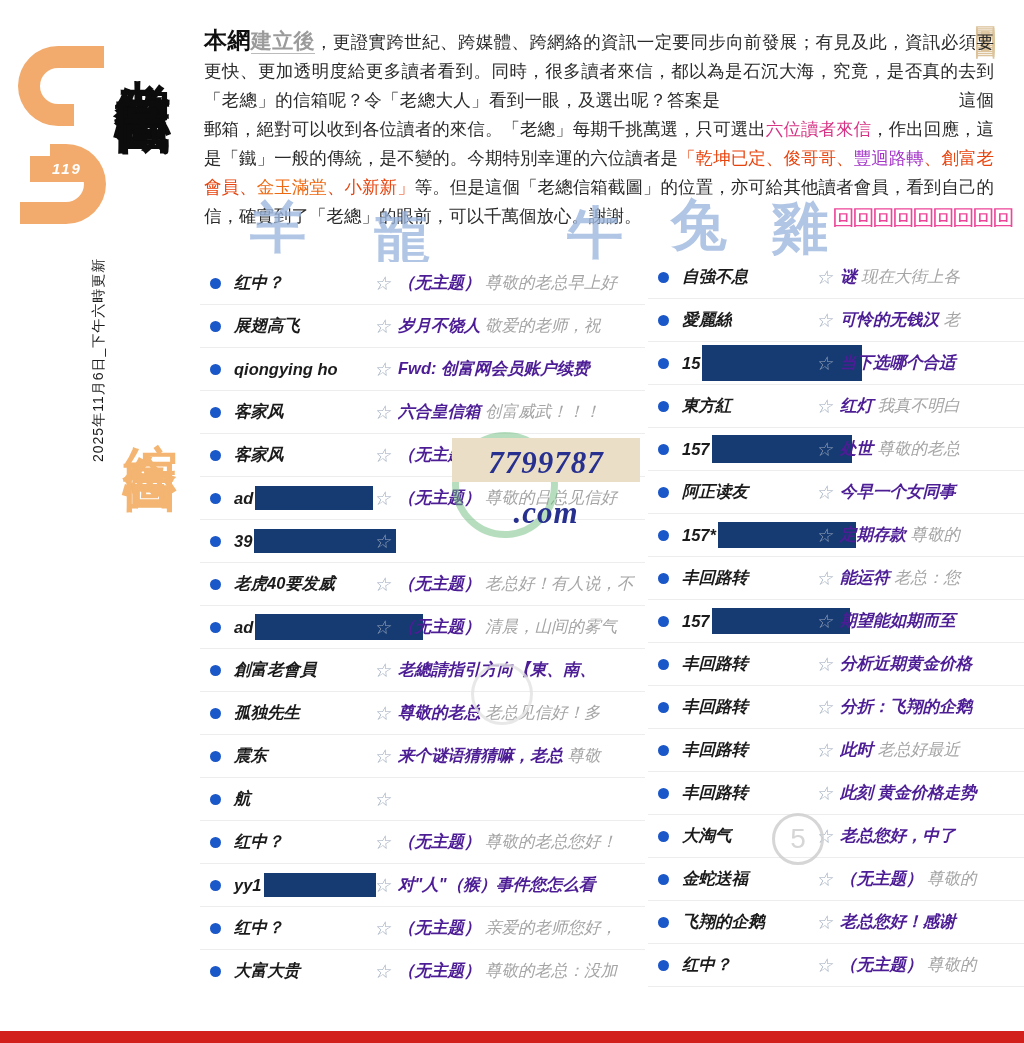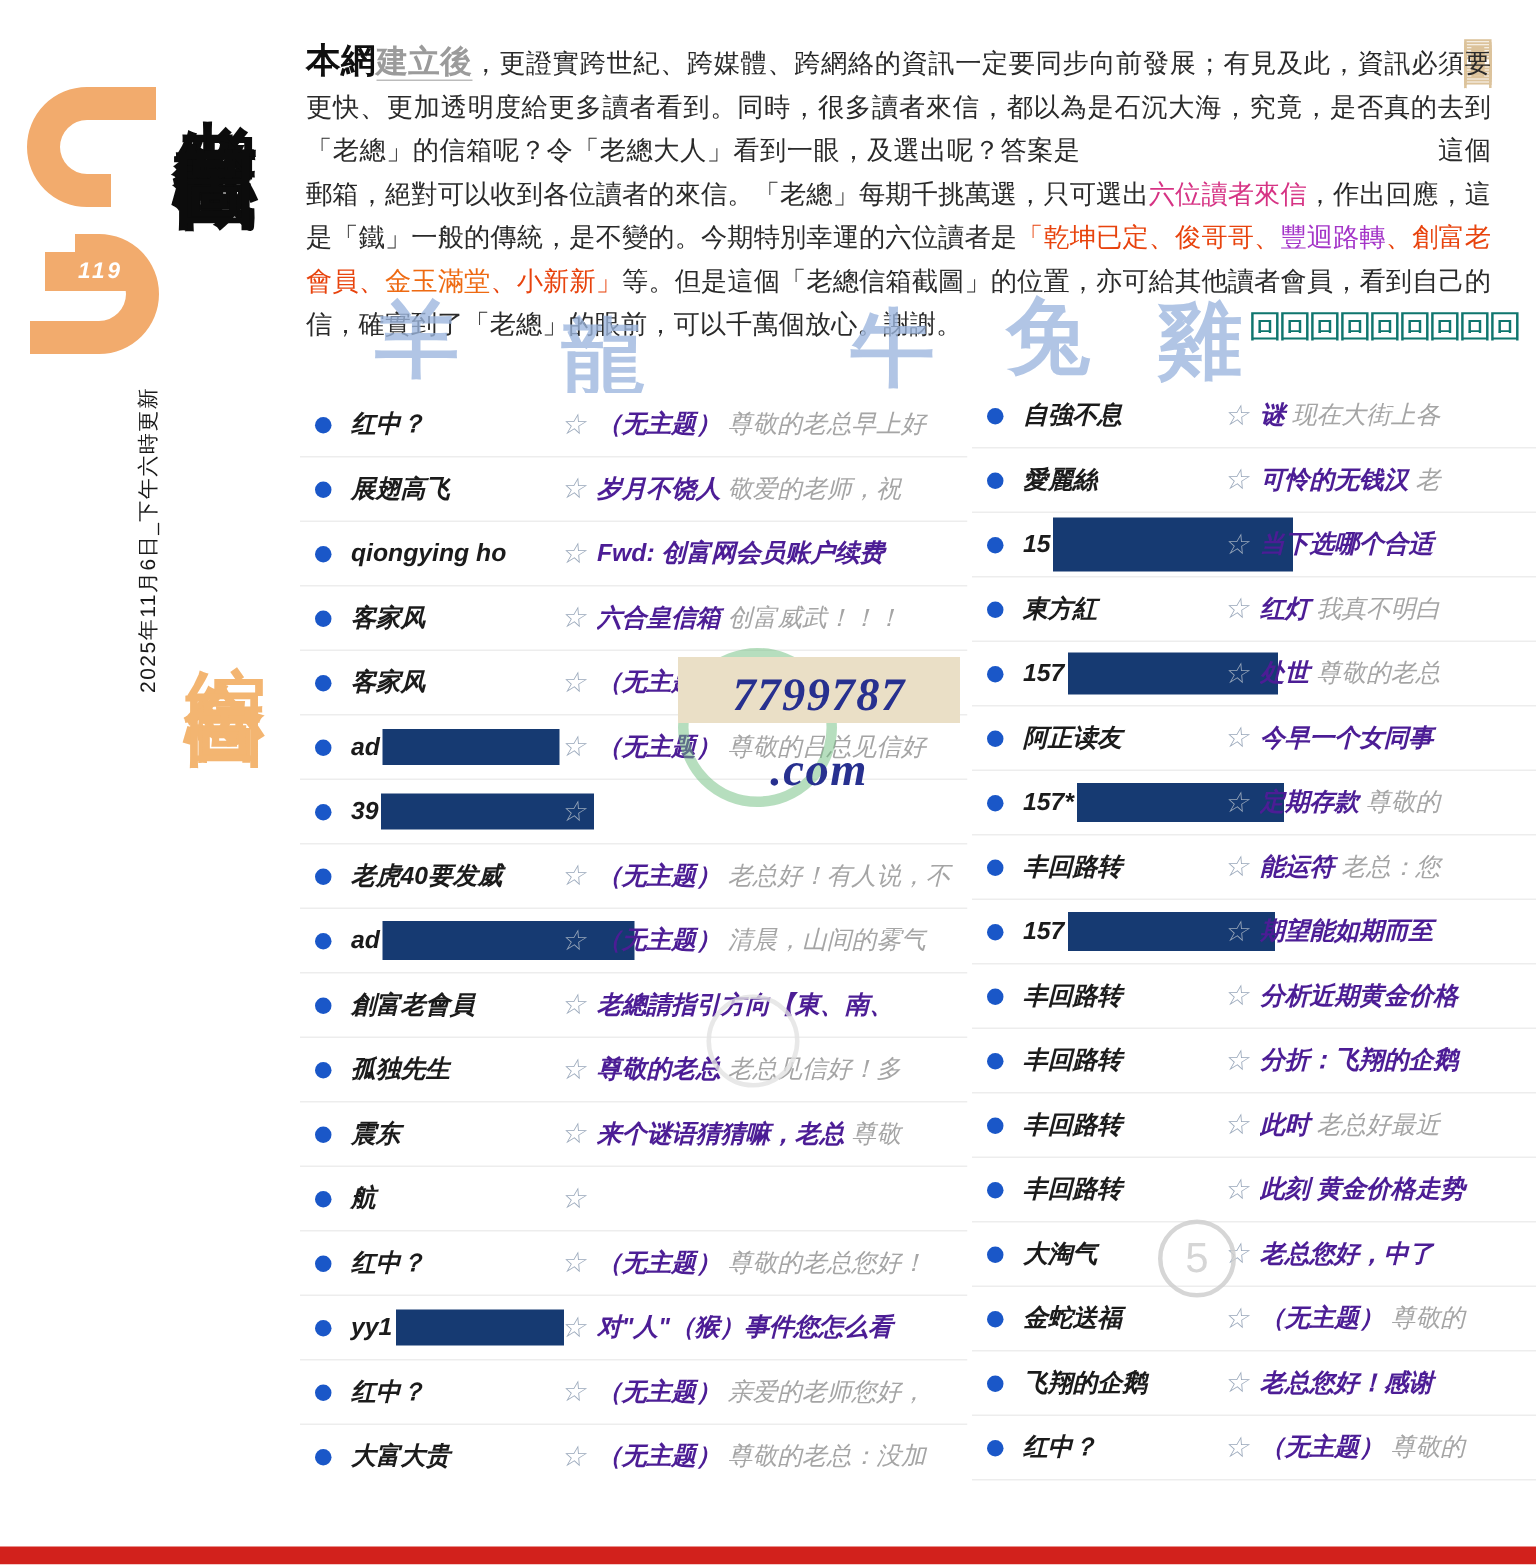--- a/index.html
+++ b/index.html
@@ -6,7 +6,7 @@
   body{width:1024px;height:1043px;position:relative;background:#fff;overflow:hidden;
        font-family:"Liberation Sans",sans-serif;}
   
-  .logo{position:absolute;left:8px;top:40px;width:108px;height:212px;}
+  .logo{position:absolute;left:8px;top:28px;width:108px;height:212px;}
   .logo-num{position:absolute;left:30px;top:130px;width:58px;height:22px;color:#fff;
        font-style:italic;font-weight:bold;font-size:15px;text-align:center;line-height:22px;
        letter-spacing:2px;}

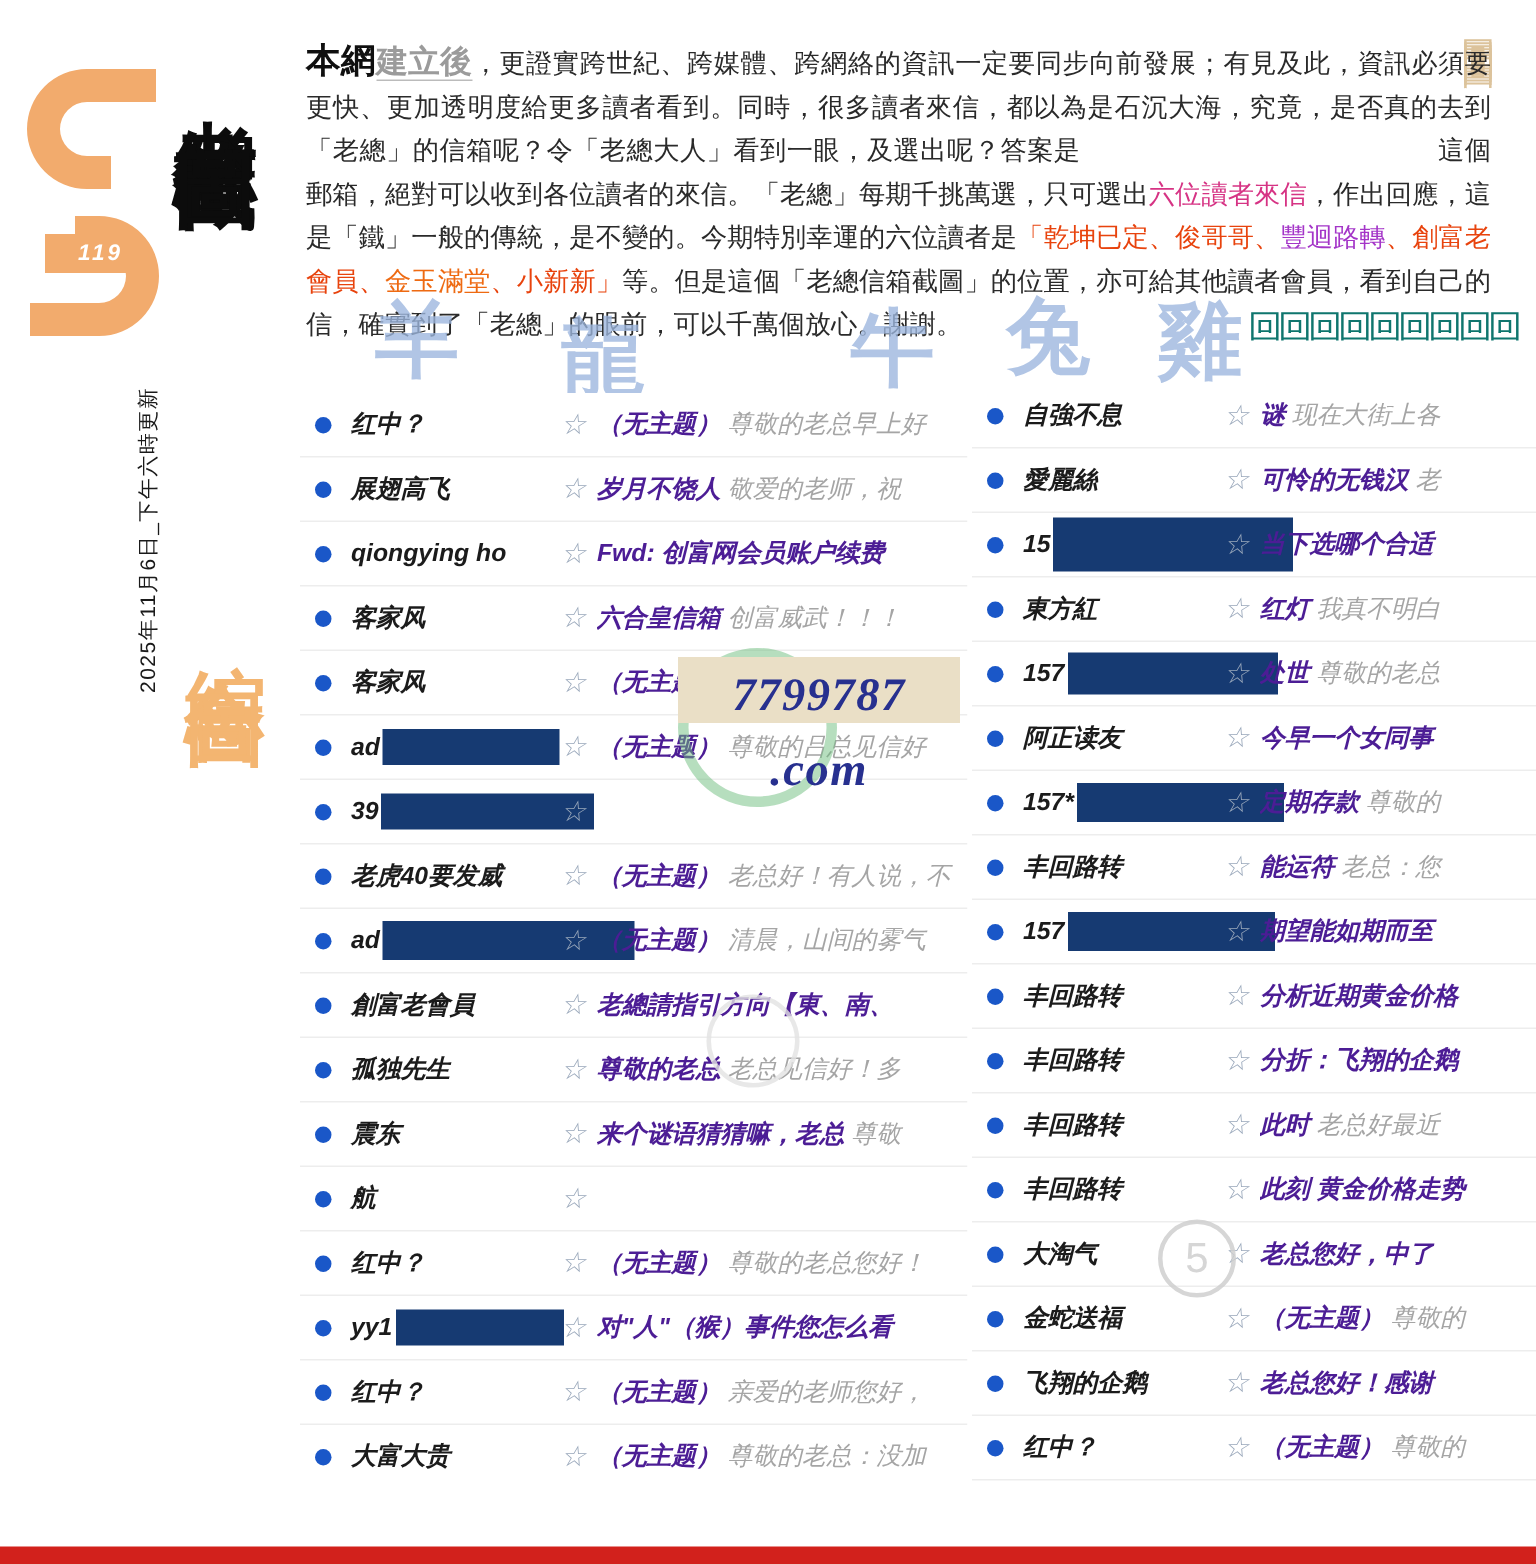--- a/index.html
+++ b/index.html
@@ -28,7 +28,7 @@
   .meander-v{position:absolute;left:972px;top:20px;width:28px;height:190px;overflow:hidden;
        writing-mode:vertical-rl;font-size:23px;line-height:28px;color:#dcc39b;letter-spacing:-2px;}
   .meander-h{position:absolute;left:832px;top:203px;width:192px;height:24px;overflow:hidden;
-       font-size:23px;color:#0f766e;letter-spacing:-3px;white-space:nowrap;}
+       font-size:23px;color:#ec4899;letter-spacing:-3px;white-space:nowrap;}
   
   .zodiac{position:absolute;font-family:"DejaVu Serif",serif;font-weight:bold;font-size:56px;
        color:#9cb6de;opacity:.78;line-height:1;}

